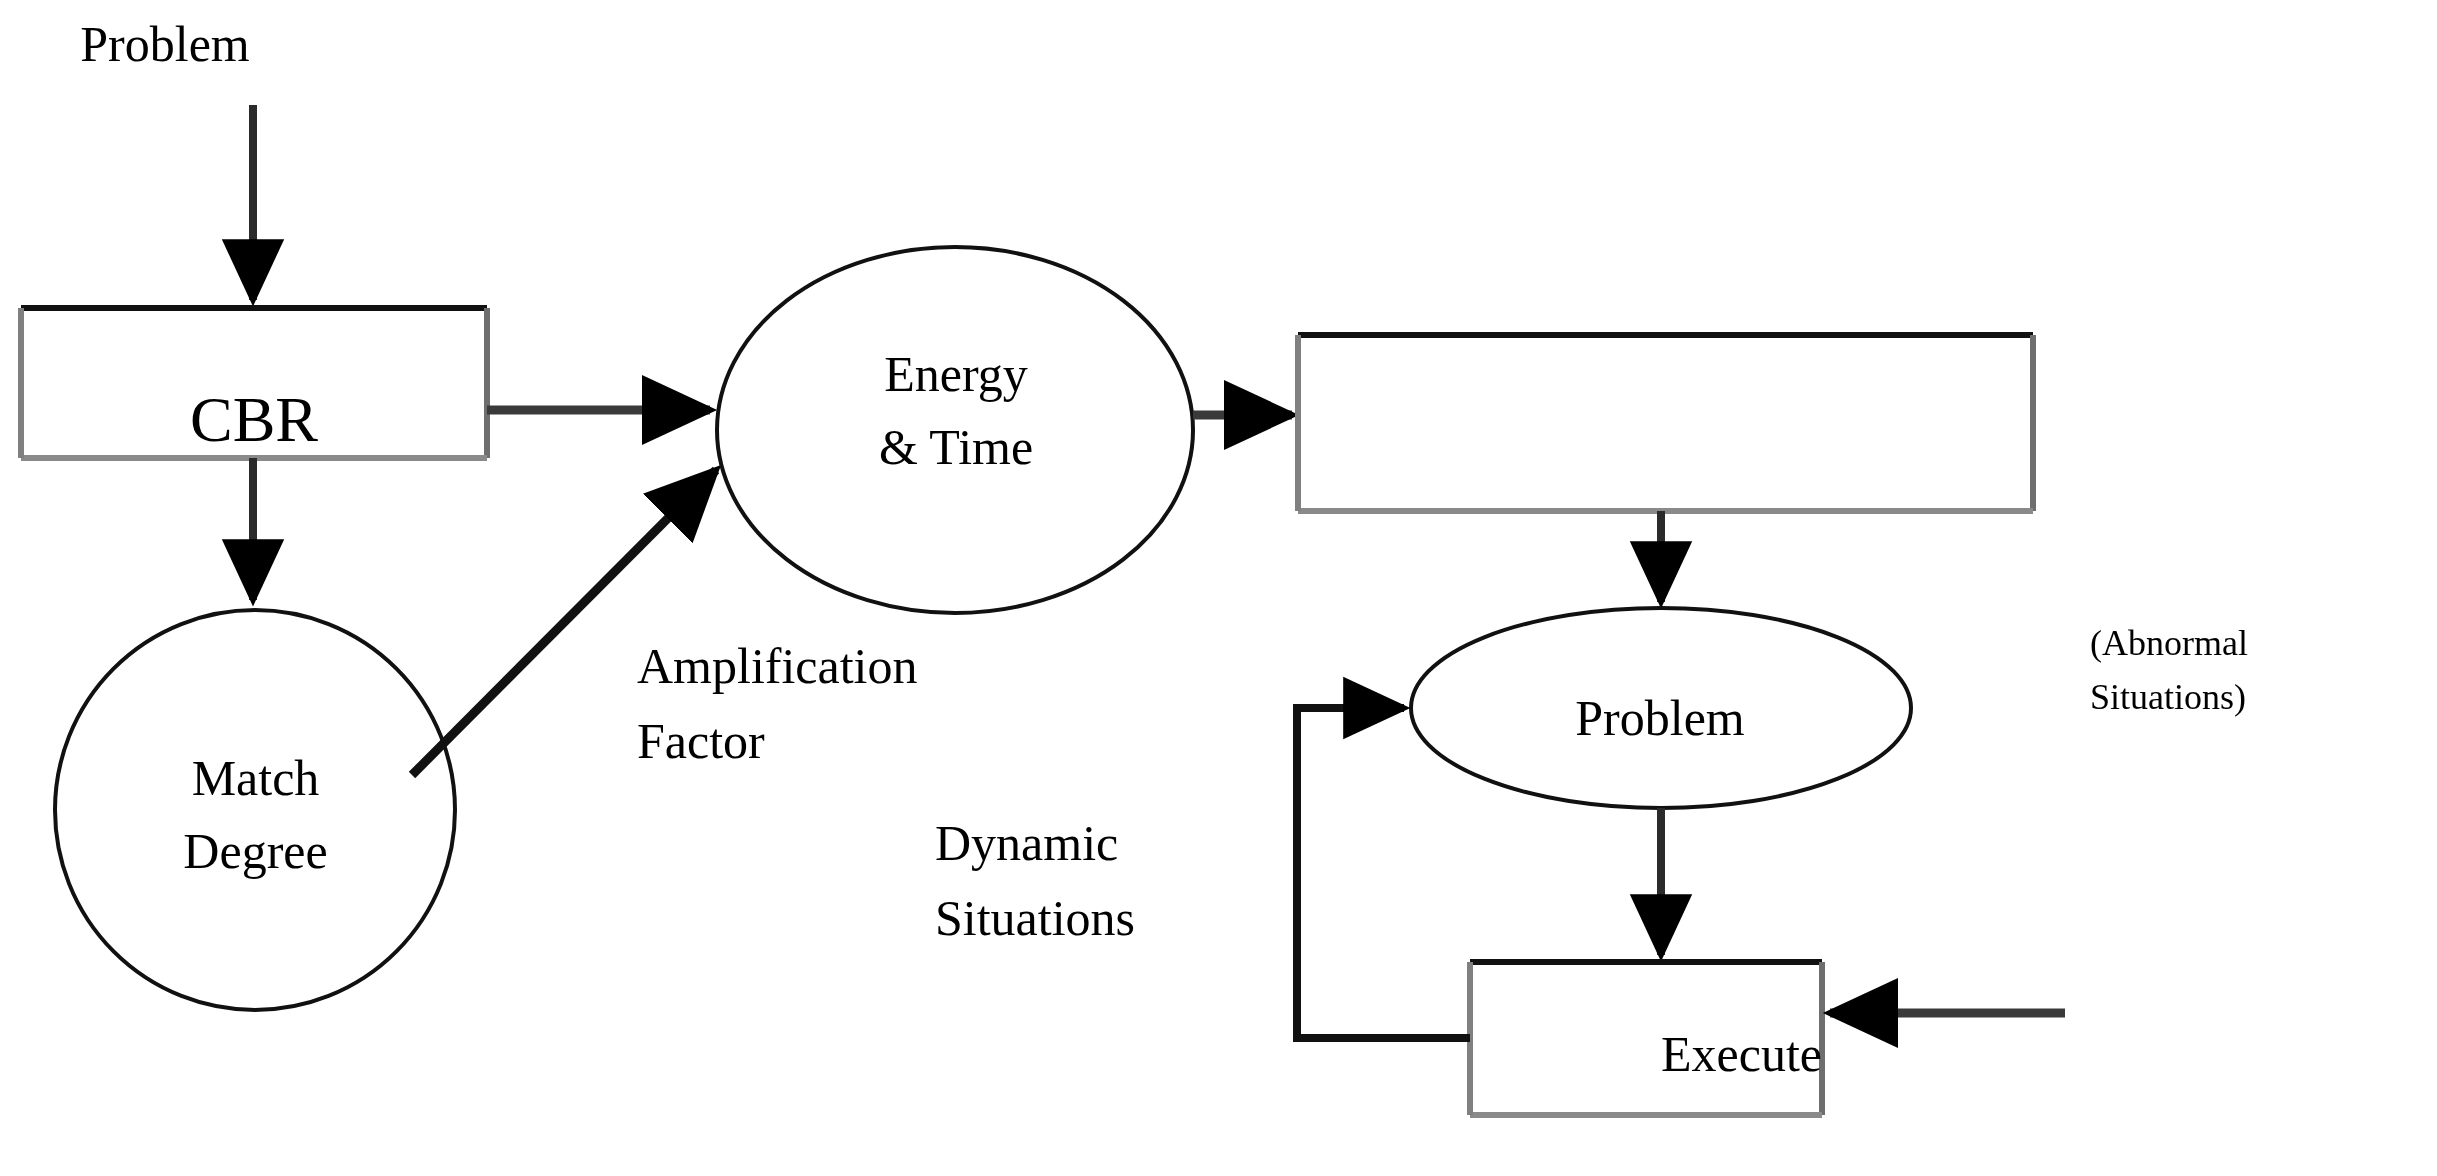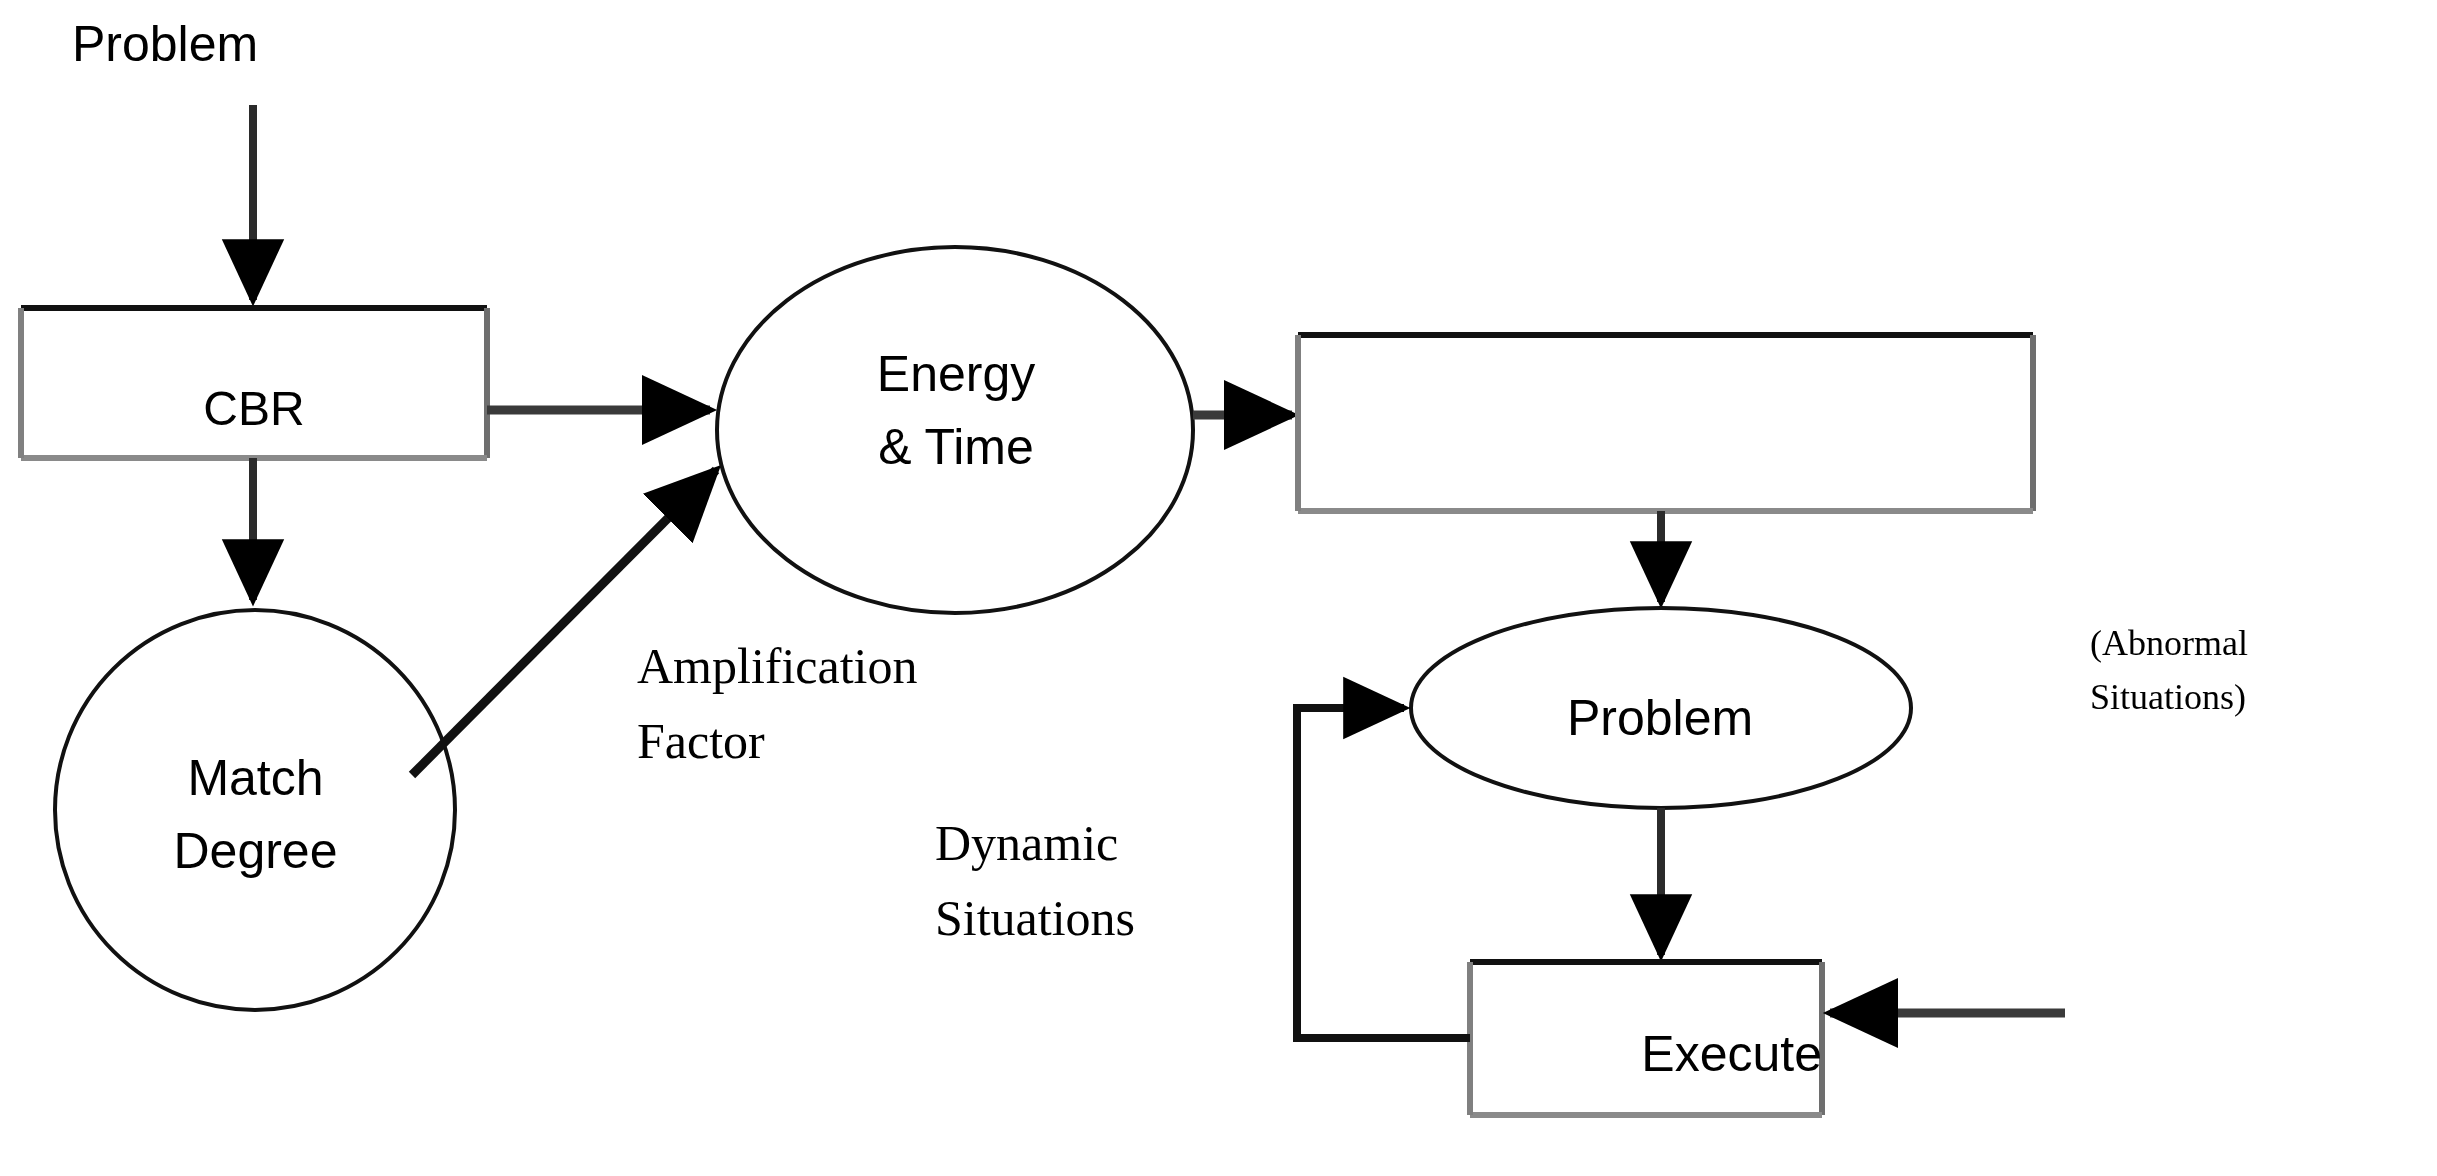--- a/index.html
+++ b/index.html
@@ -26,7 +26,7 @@
   .node-label {
     position: absolute;
     color: #000000;
-    font-family: Liberation Sans, sans-serif;
+    font-family: Liberation Serif, serif;
     text-align: center;
     line-height: 1.45;
     white-space: pre-line;

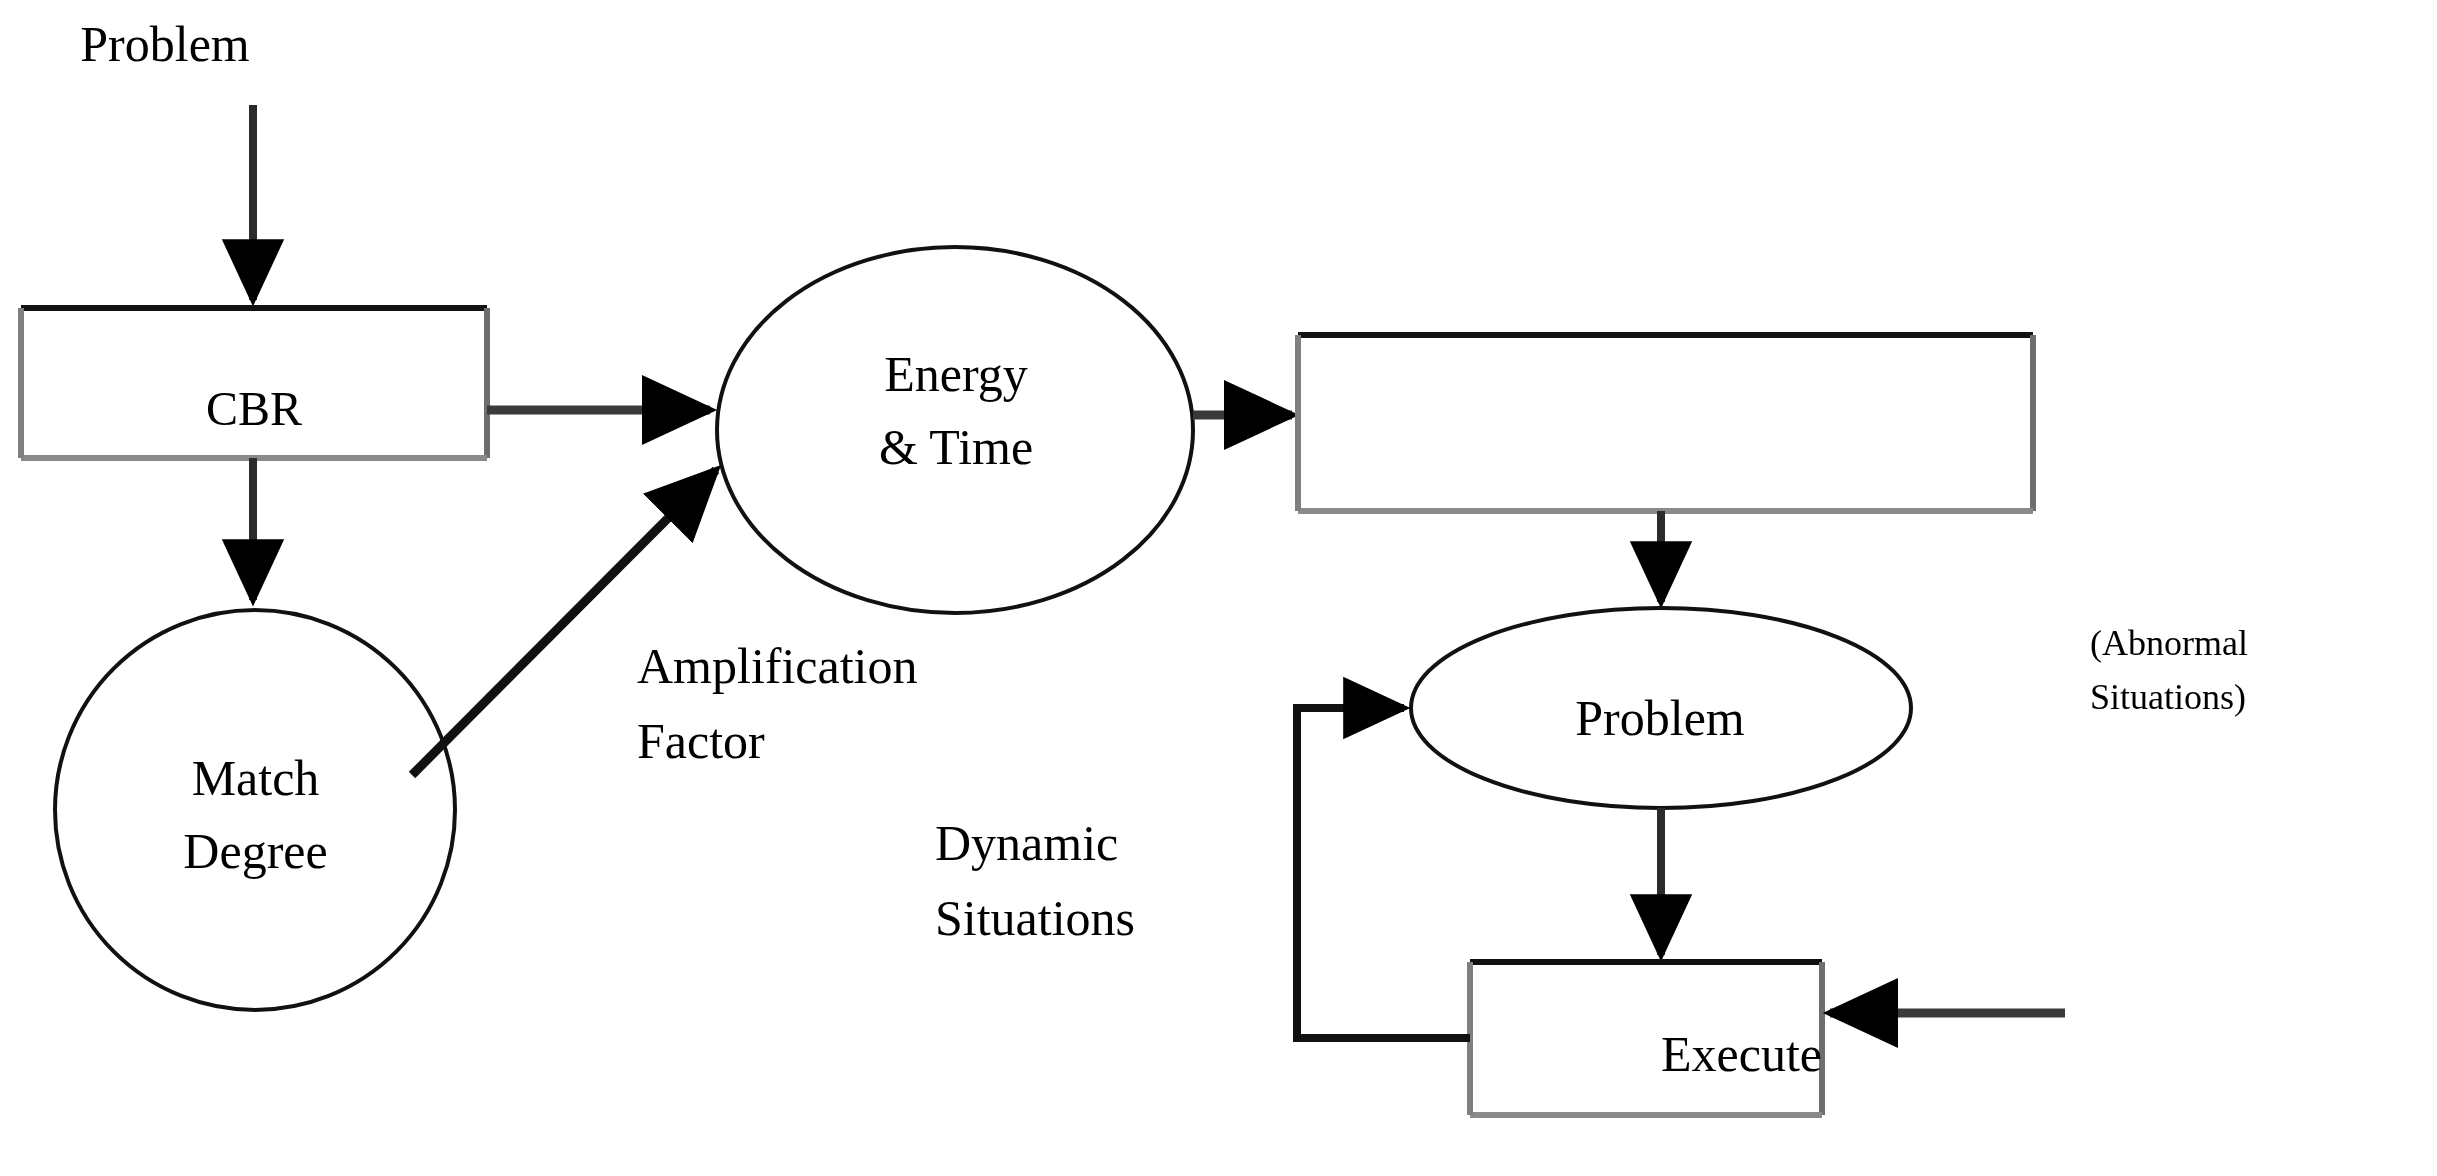--- a/index.html
+++ b/index.html
@@ -43,7 +43,7 @@
     user-select: none;
   }
   .t-problem  { left: 0px;    top: 8px;    width: 330px; font-size: 50px; text-align: center; }
-  .t-cbr      { left: 21px;   top: 374px;  width: 466px; font-size: 48px; }
+  .t-cbr      { left: 21px;   top: 374px;  width: 466px; font-size: 64px; }
   .t-match    { left: 56px;   top: 742px;  width: 399px; font-size: 50px; }
   .t-energy   { left: 718px;  top: 338px;  width: 476px; font-size: 50px; }
   .t-optim    { left: 1298px; top: 388px;  width: 735px; font-size: 50px; }

